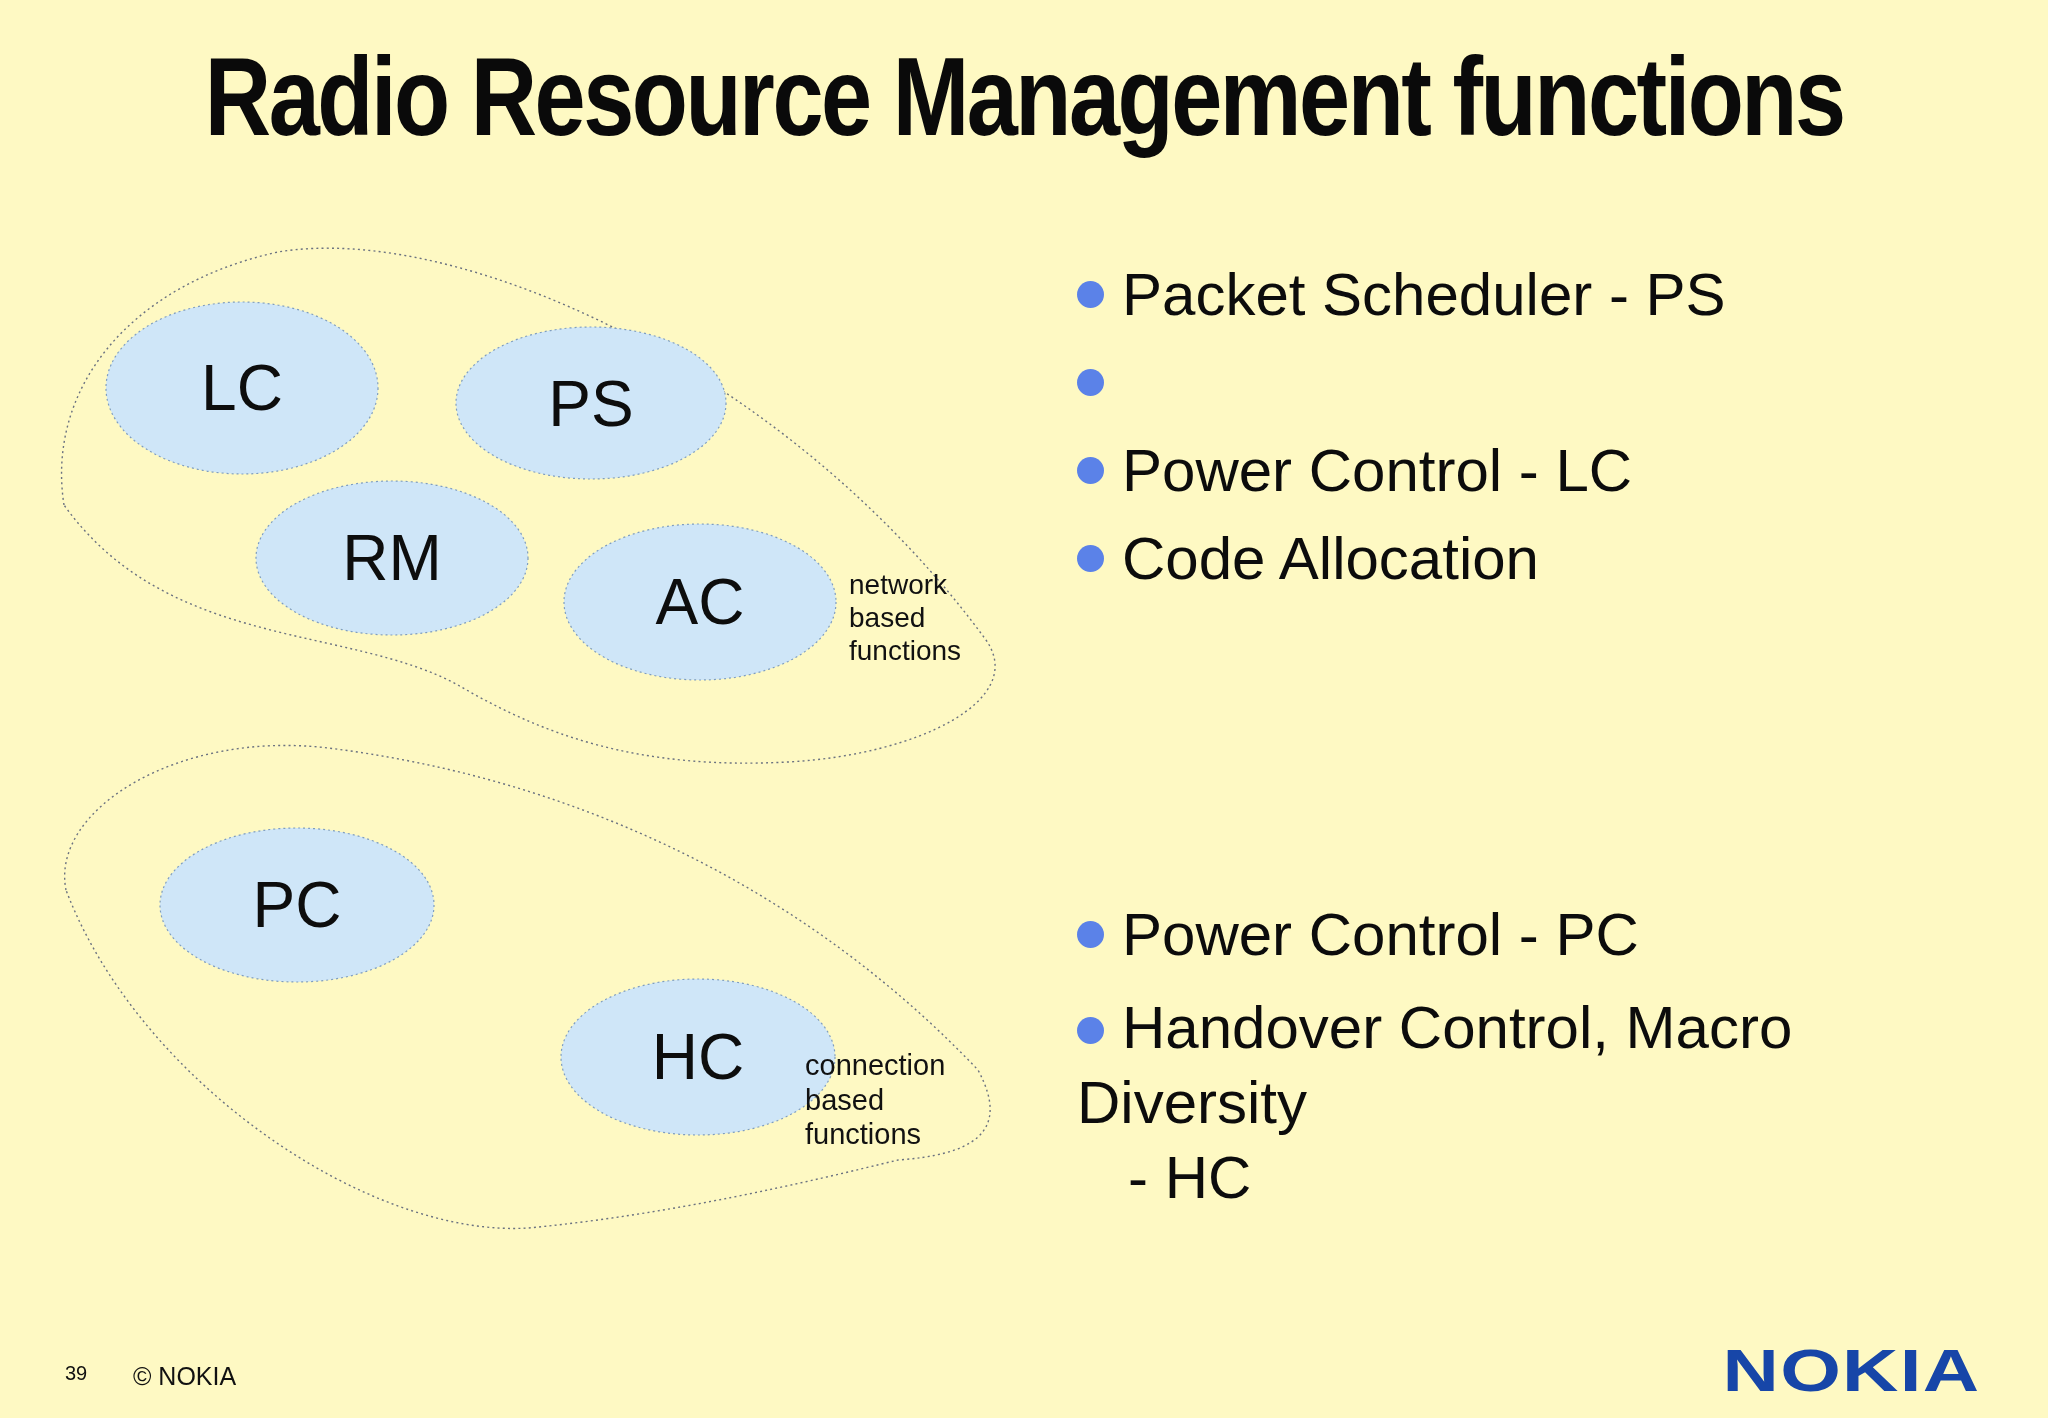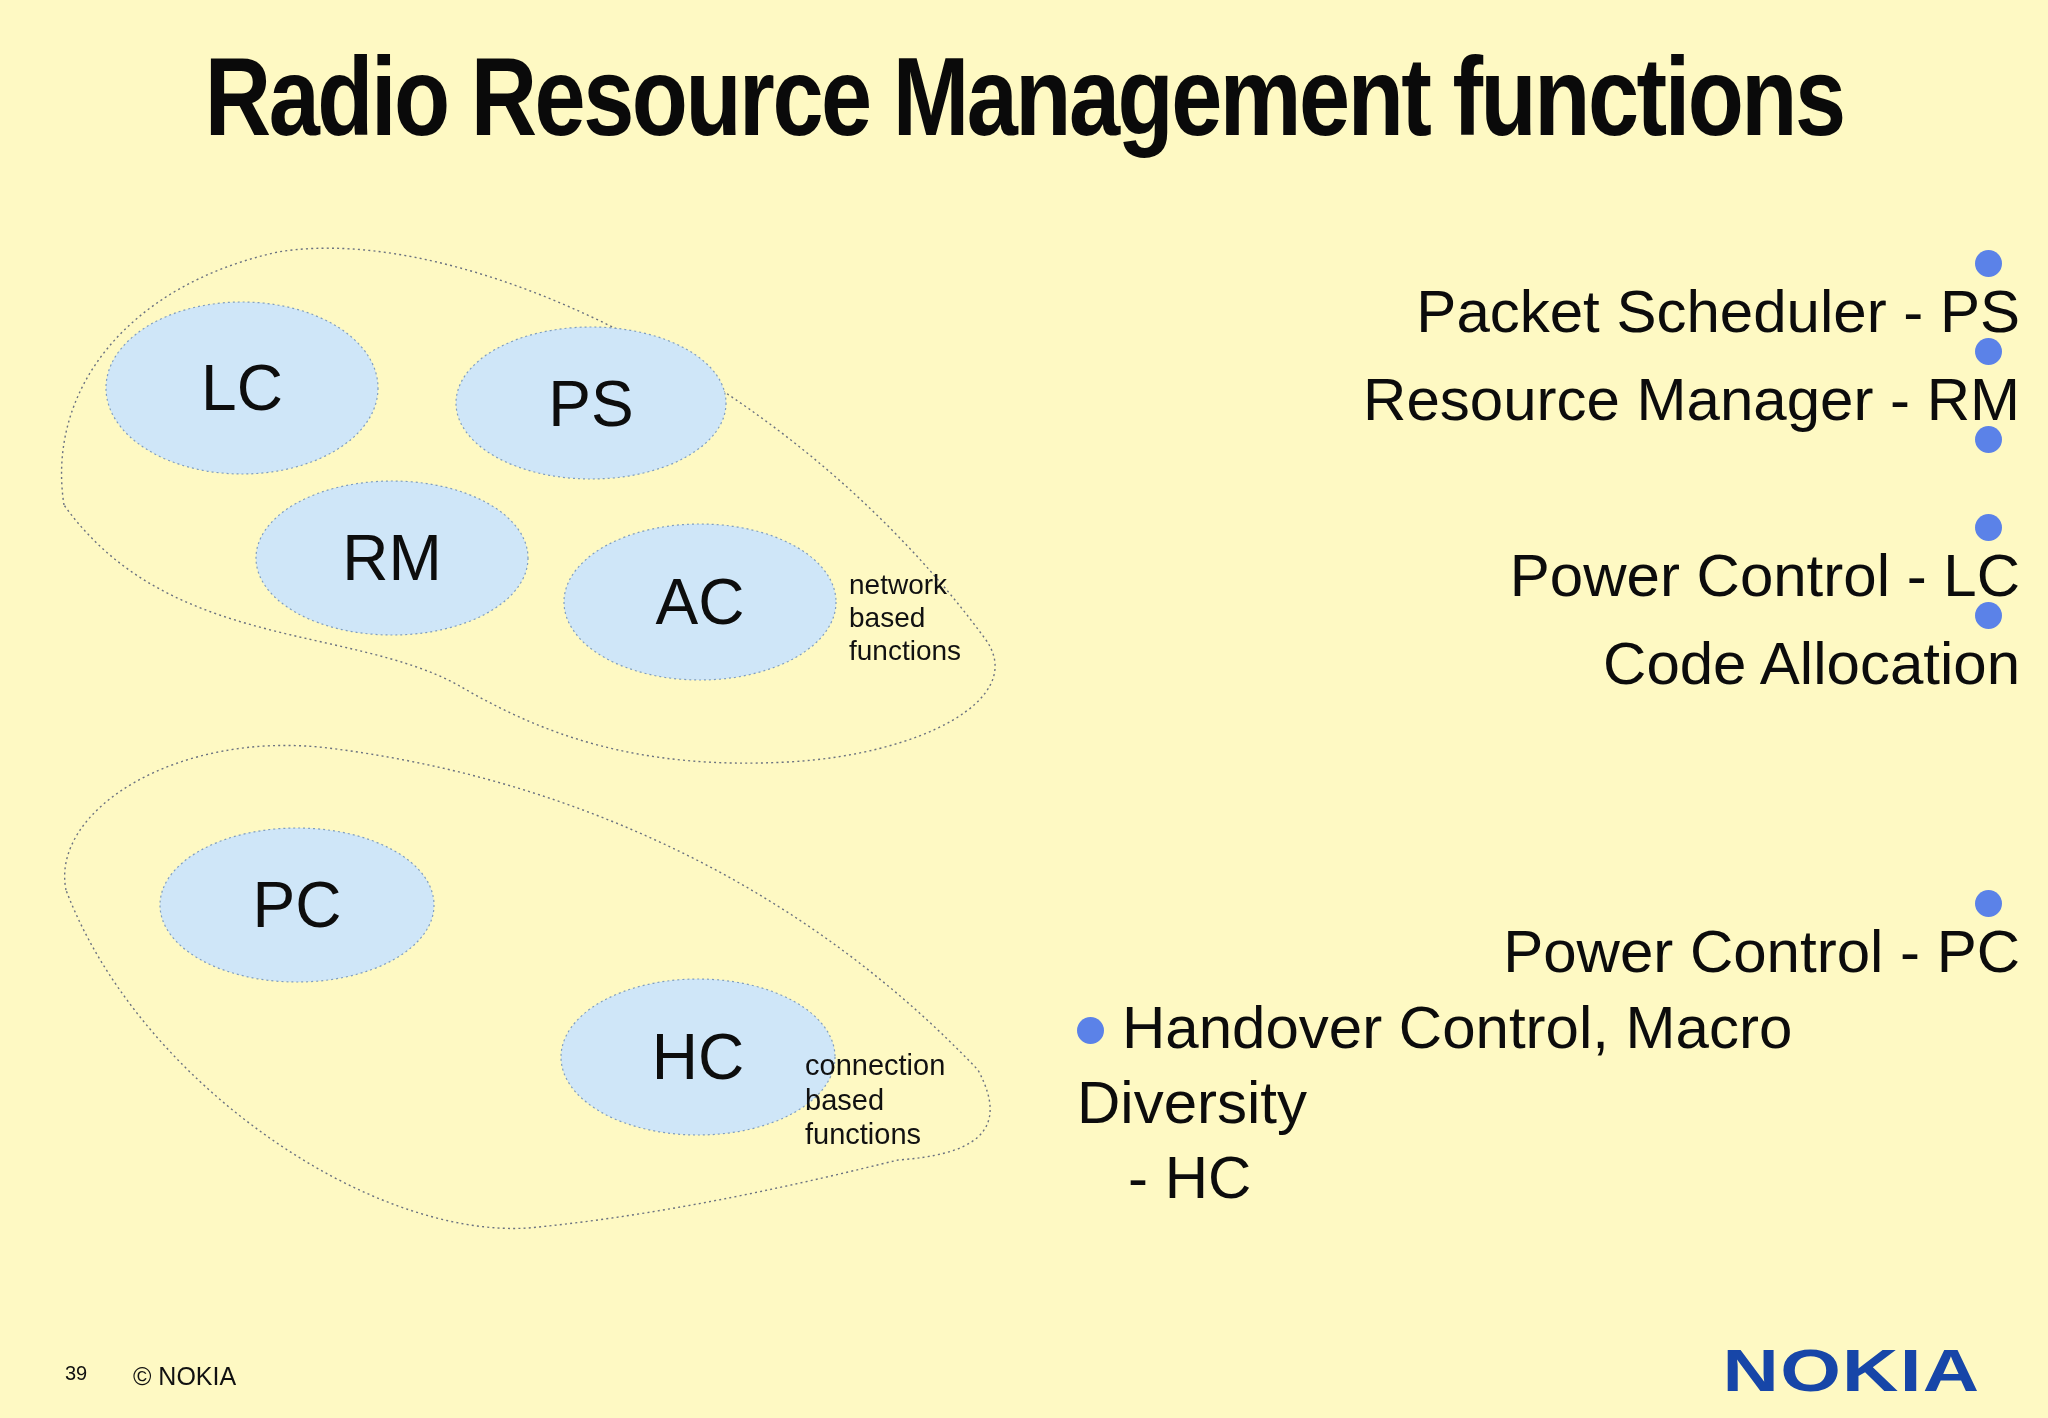--- a/index.html
+++ b/index.html
@@ -71,9 +71,8 @@
   .b-item {
     height: 88px;
     display: flex;
-    align-items: flex-end;
-    white-space: nowrap;
-    flex-direction: column;
+    align-items: center;
+    white-space: nowrap;
   }
   .dot {
     flex: none;

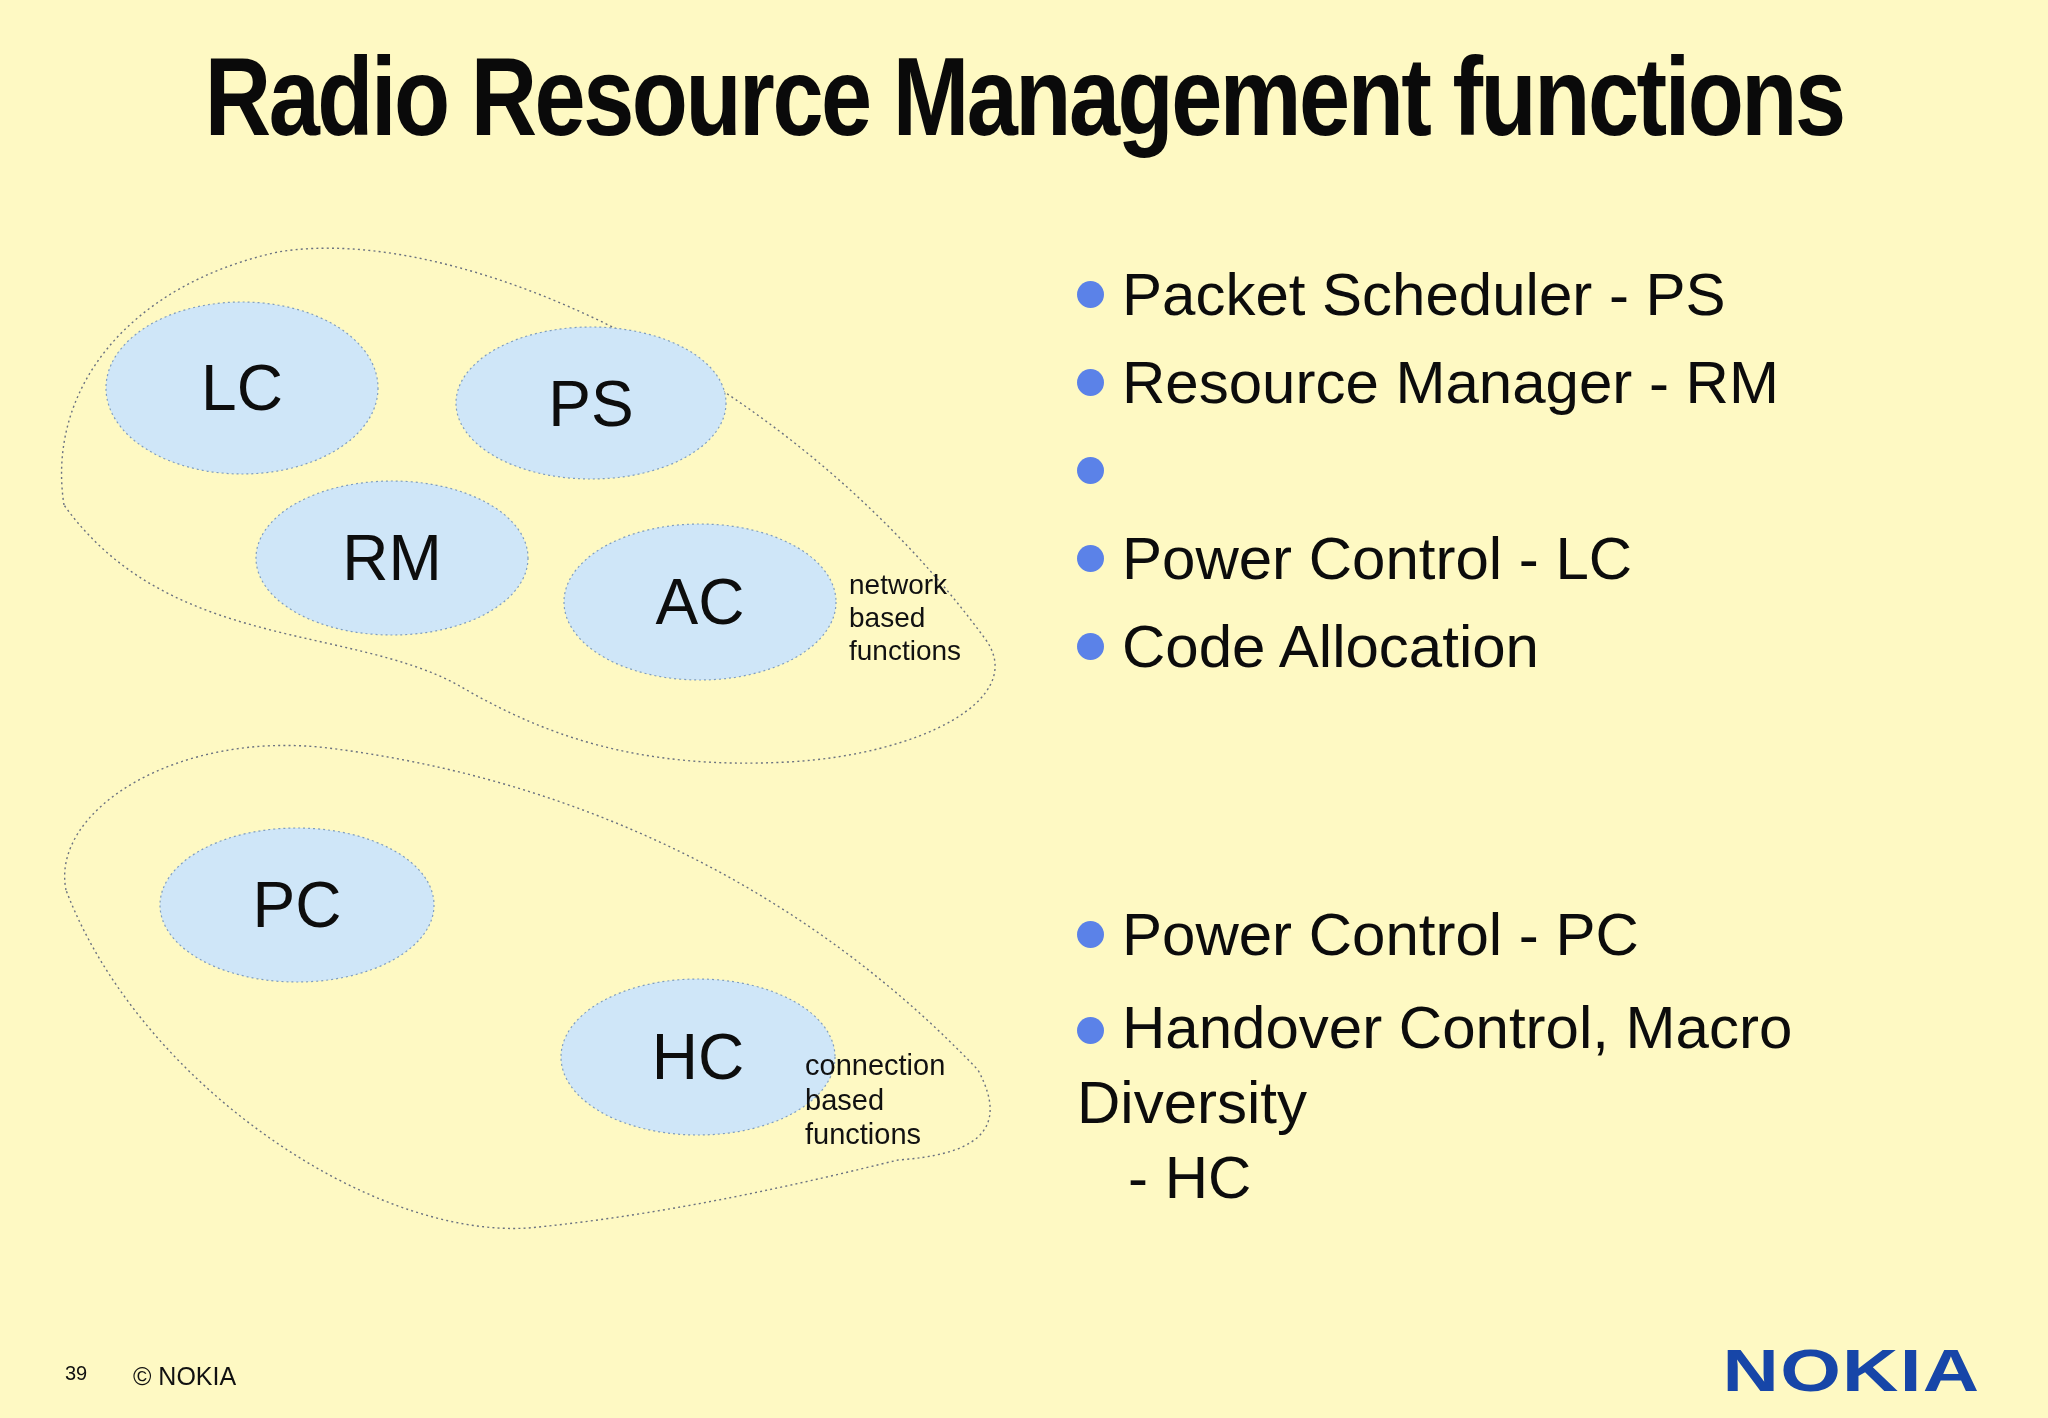--- a/index.html
+++ b/index.html
@@ -185,10 +185,6 @@
     </div>
     <div class="b-item">
       <span class="dot"></span>
-      <span>Resource Manager - RM</span>
-    </div>
-    <div class="b-item">
-      <span class="dot"></span>
     </div>
     <div class="b-item">
       <span class="dot"></span>

